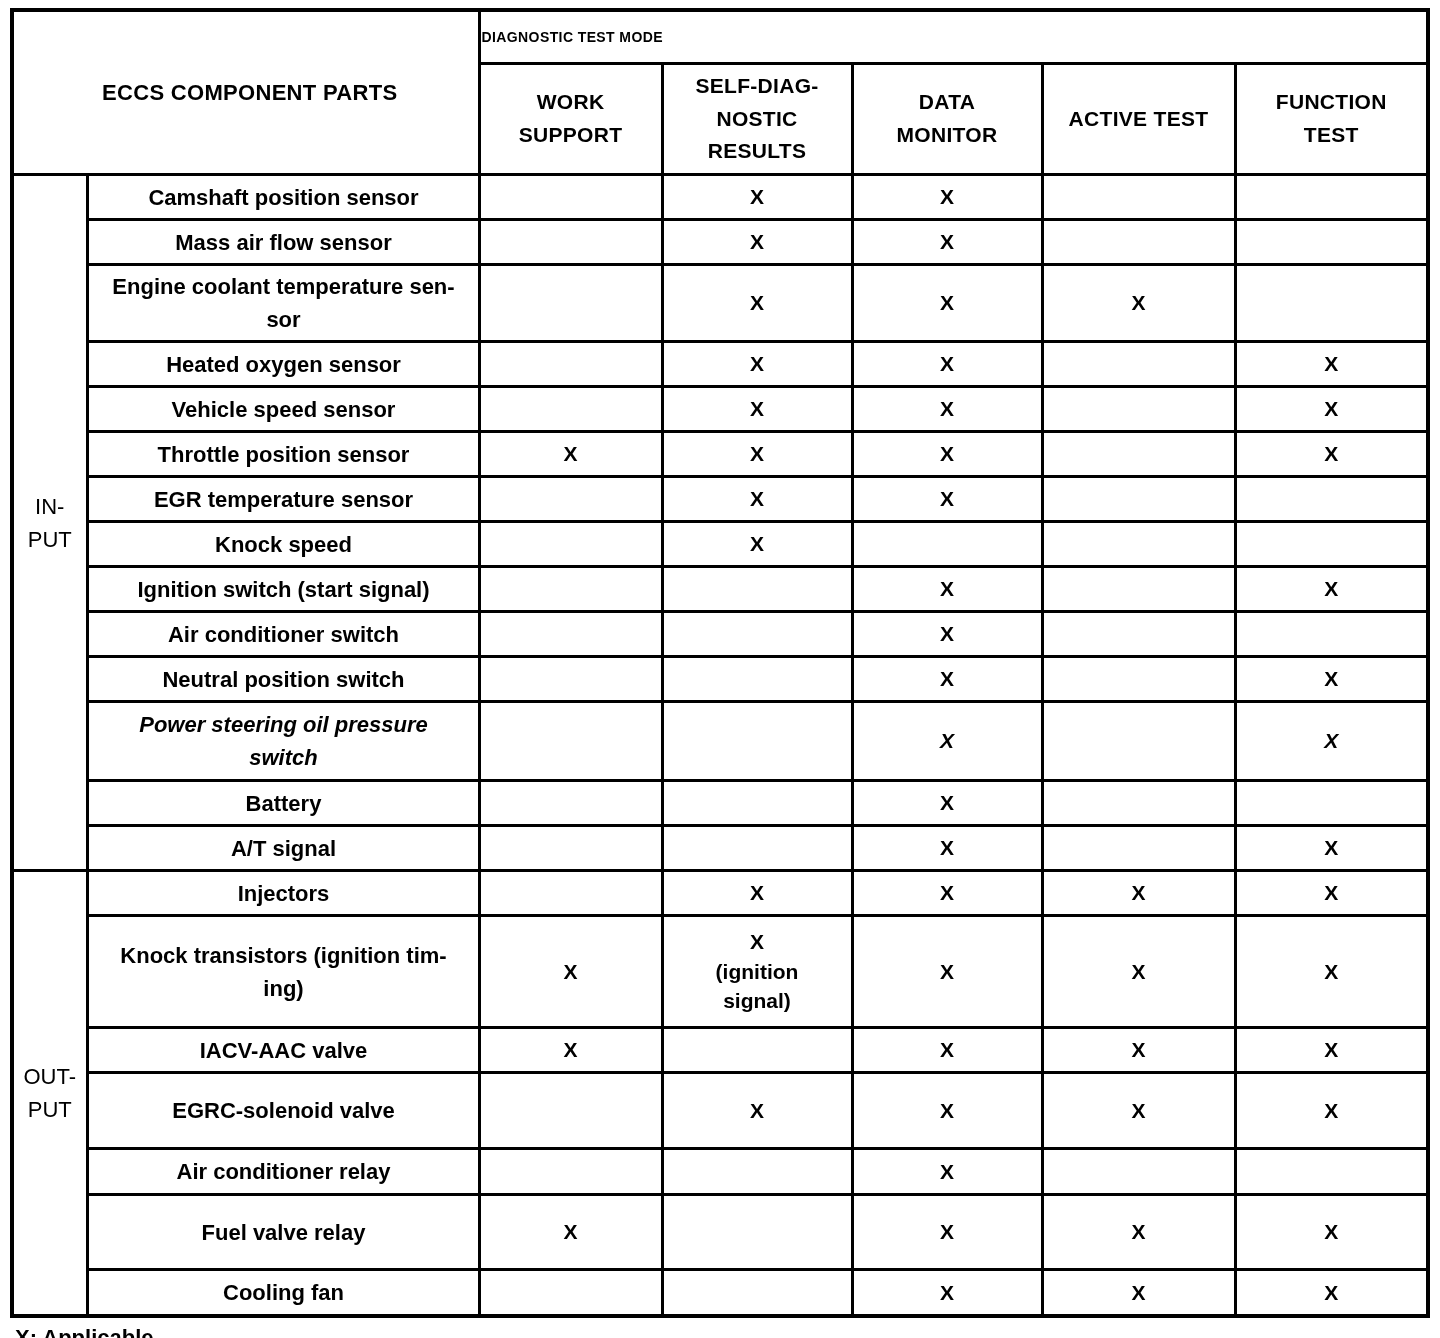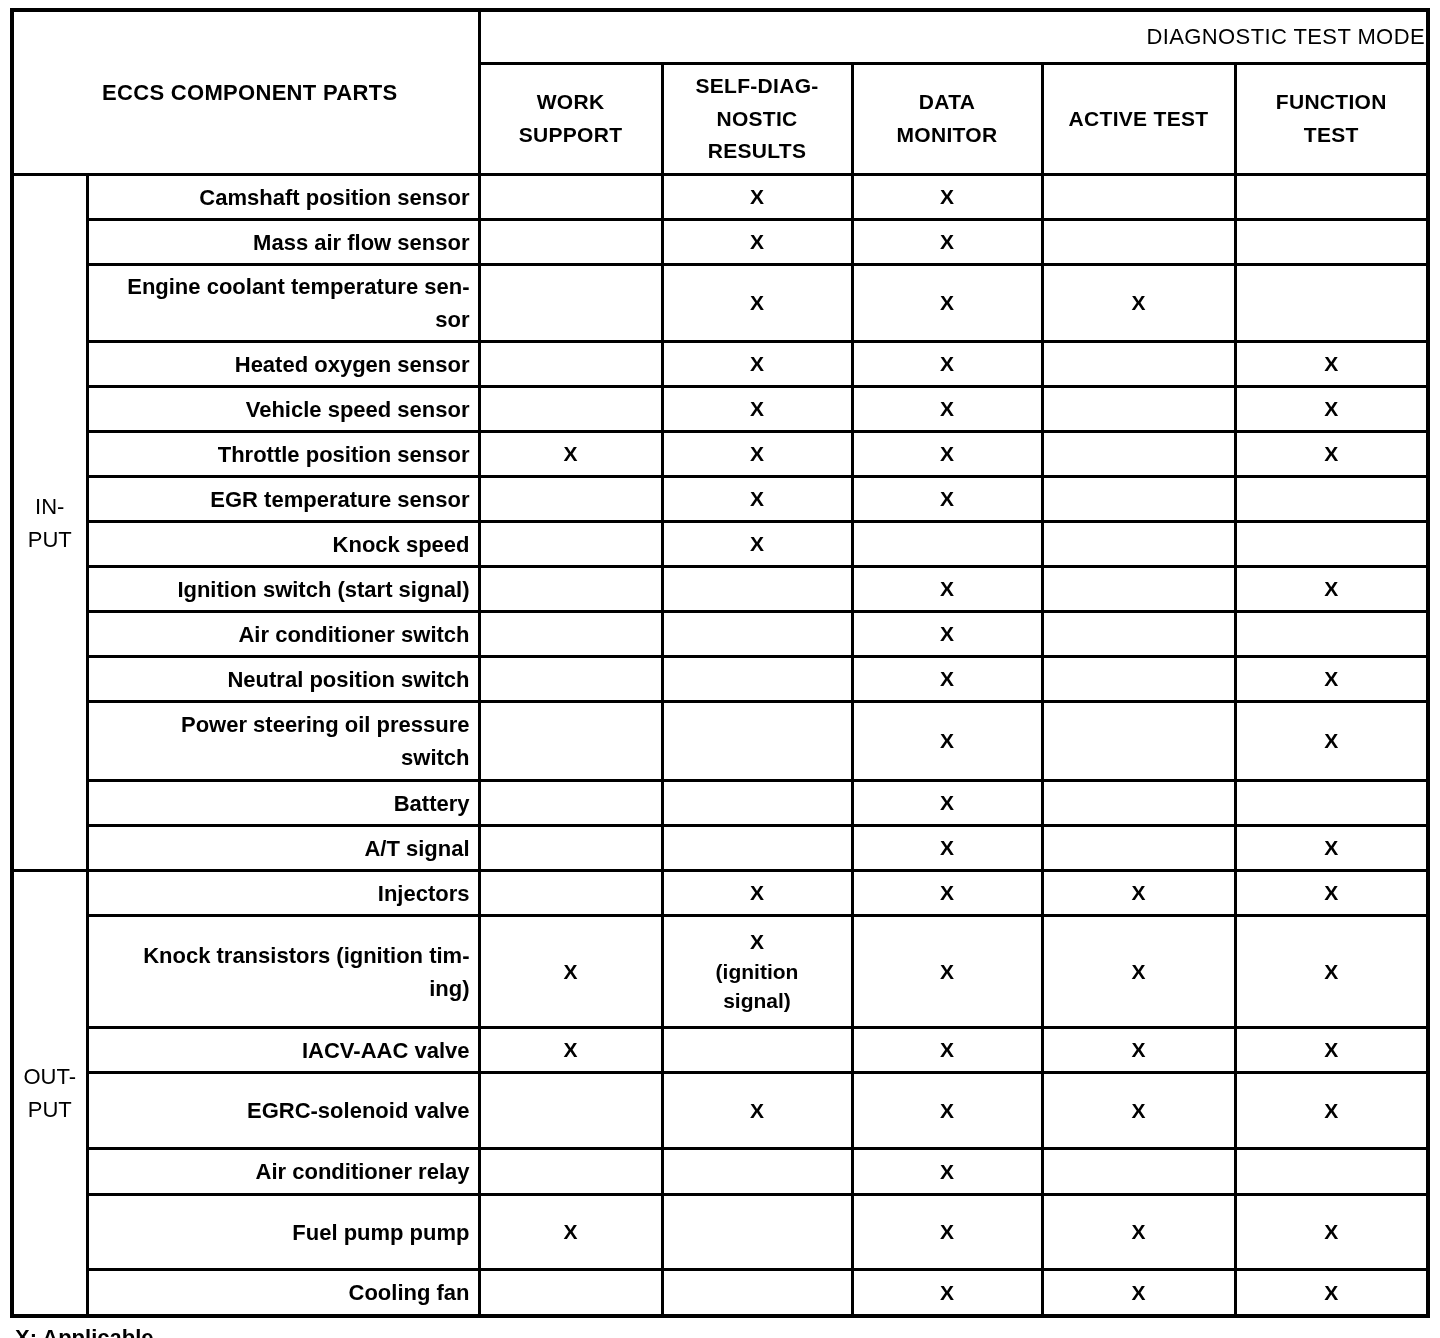--- a/index.html
+++ b/index.html
@@ -38,10 +38,10 @@
   }
   th.mode-header-cell {
     height: 48px;
-    text-align: right;
-    vertical-align: middle;
-    font-size: 22px;
-    font-weight: normal;
+    text-align: left;
+    vertical-align: middle;
+    font-size: 14px;
+    font-weight: bold;
     letter-spacing: 0.4px;
   }
   th.col-header-cell {

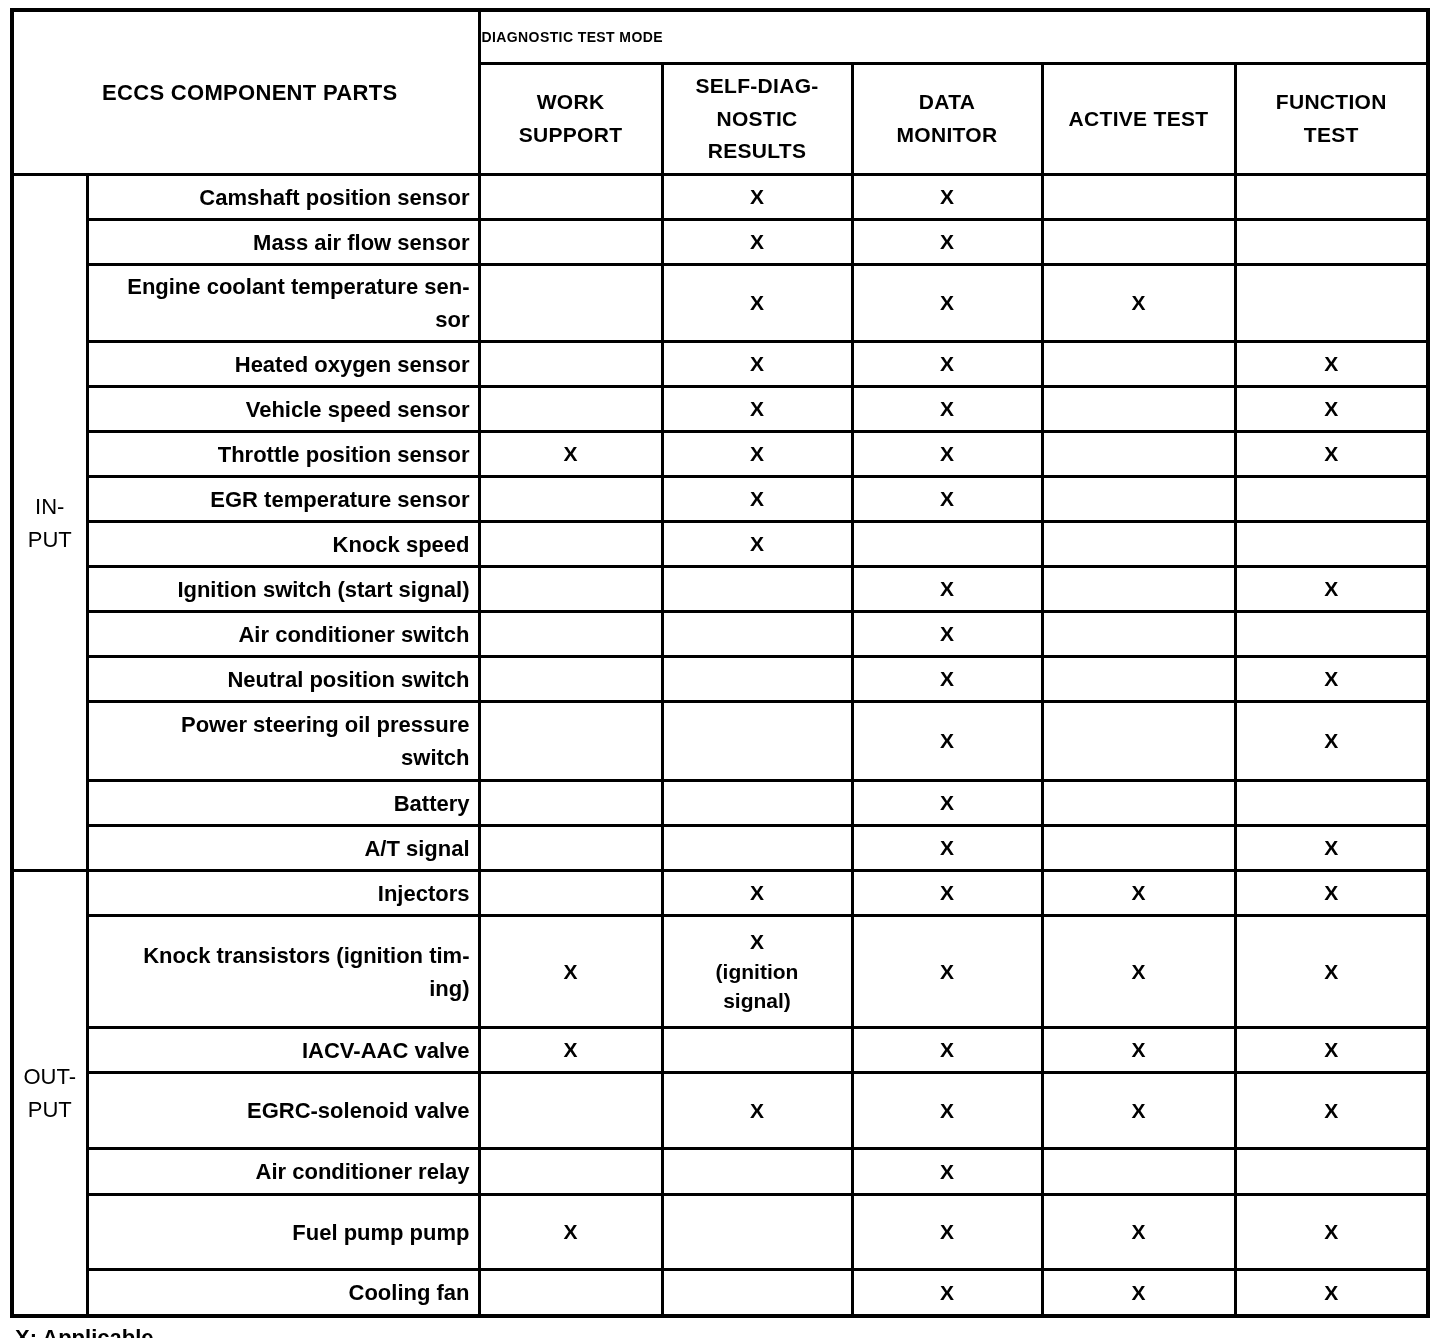--- a/index.html
+++ b/index.html
@@ -63,7 +63,7 @@
     line-height: 1.5;
   }
   td.label-cell {
-    text-align: right;
+    text-align: center;
     vertical-align: middle;
     padding: 4px 8px 4px 9px;
     font-size: 22px;

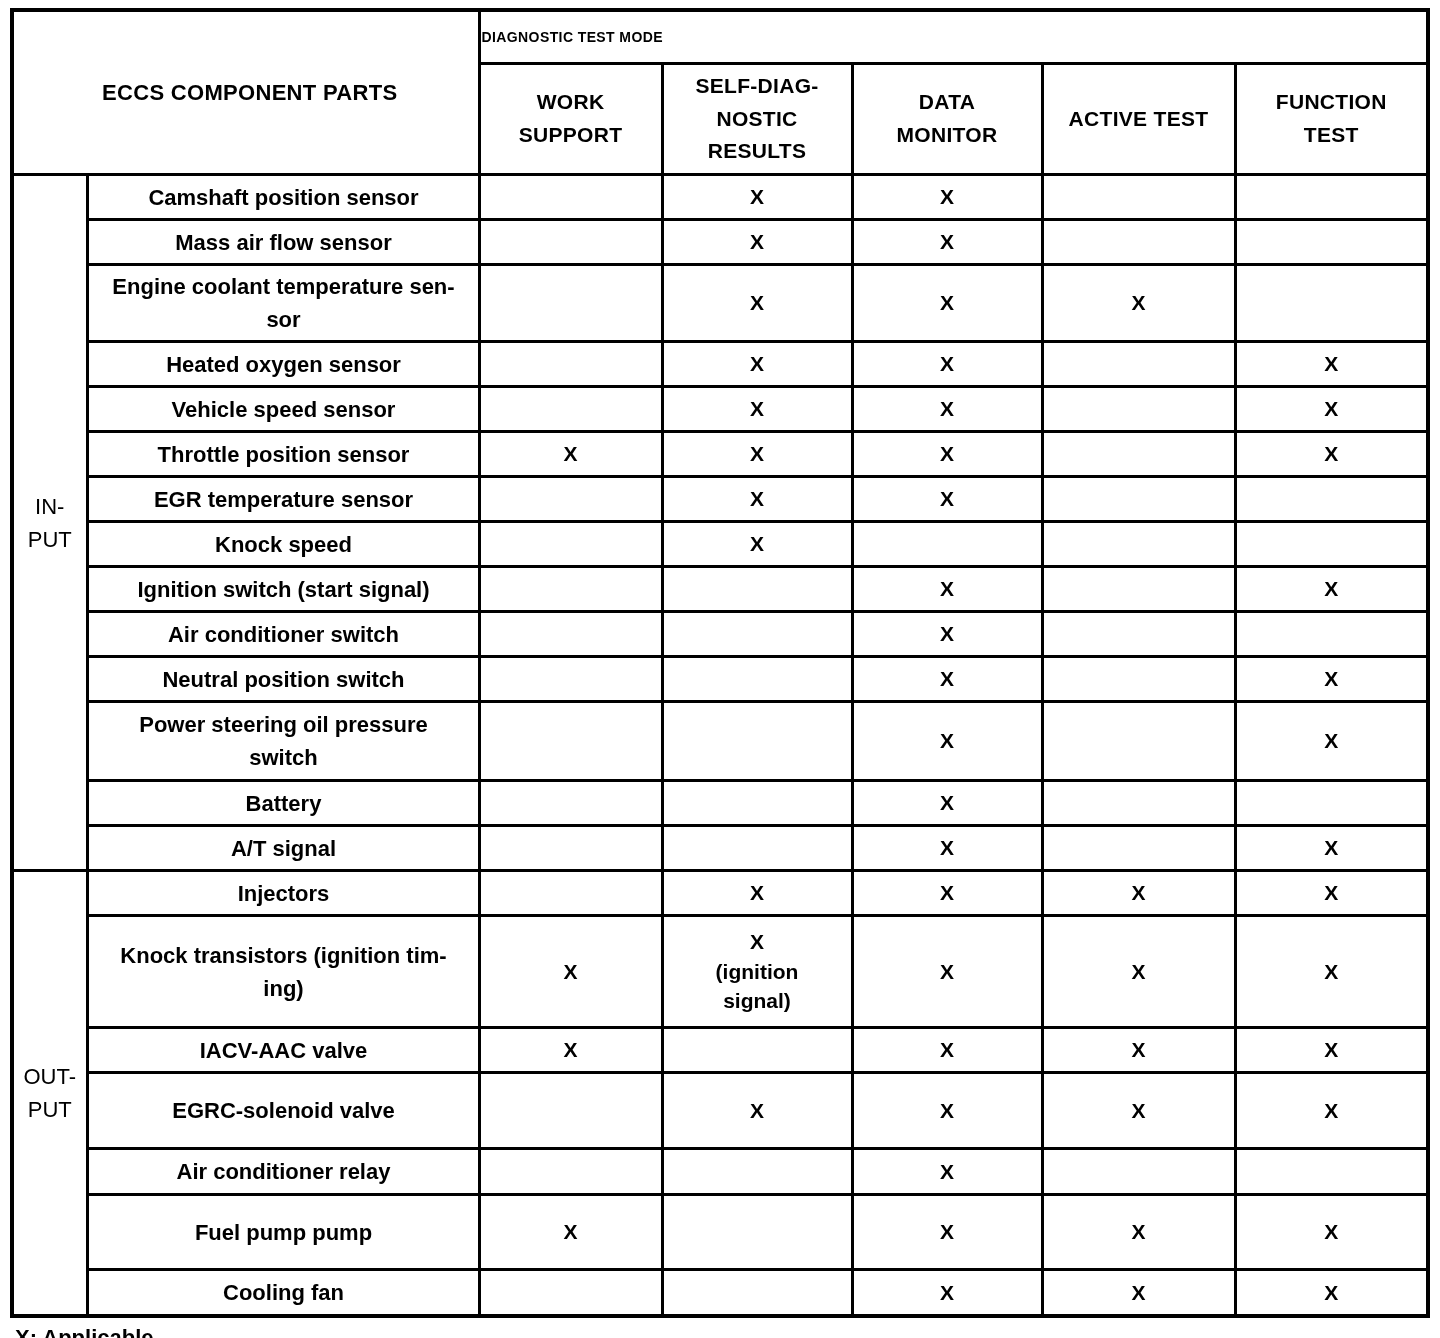--- a/index.html
+++ b/index.html
@@ -81,7 +81,7 @@
   }
   tbody tr { height: 45px; }
   tbody tr:nth-child(3)  { height: 75px; }
-  tbody tr:nth-child(12) { height: 79px; }
+  tbody tr:nth-child(12) { height: 79px; font-style: italic; }
   tbody tr:nth-child(16) { height: 112px; }
   tbody tr:nth-child(18) { height: 76px; }
   tbody tr:nth-child(19) { height: 46px; }

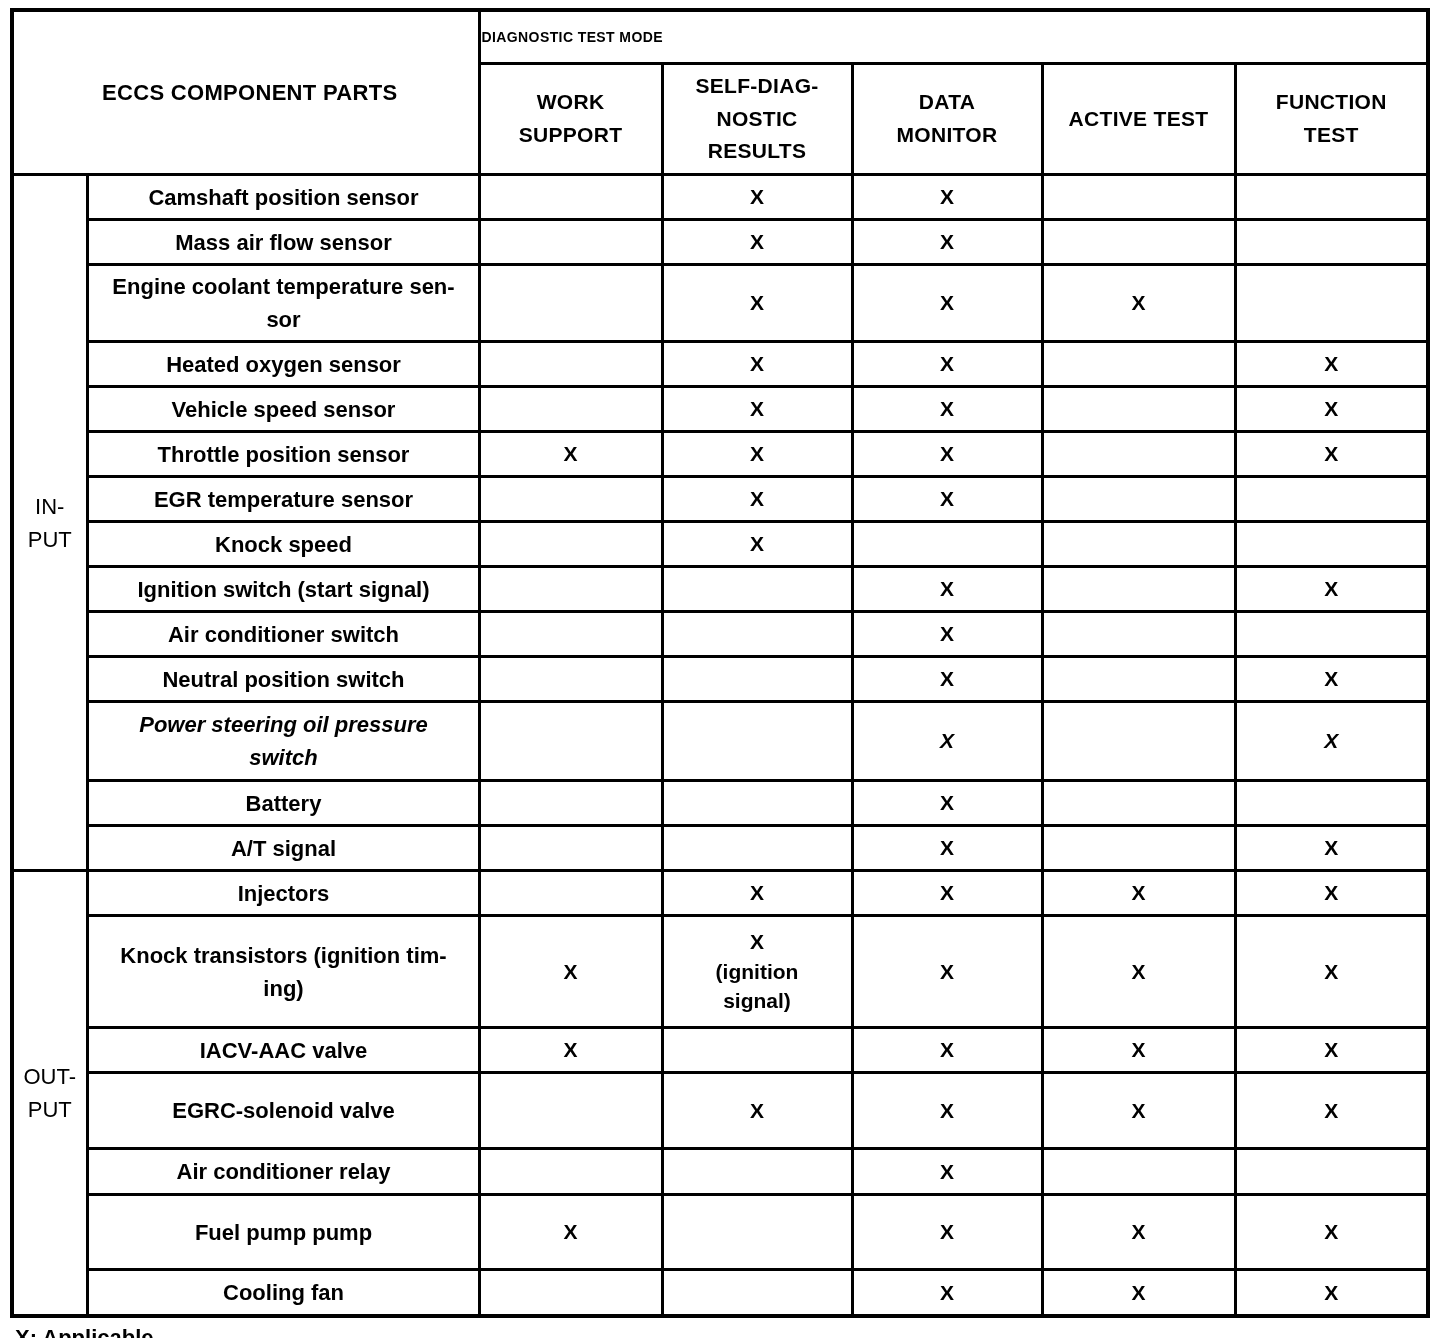--- a/index.html
+++ b/index.html
@@ -288,7 +288,7 @@
           <td class="mark-cell"></td>
         </tr>
         <tr>
-          <td class="label-cell">Fuel pump pump</td>
+          <td class="label-cell">Fuel valve relay</td>
           <td class="mark-cell">X</td>
           <td class="mark-cell"></td>
           <td class="mark-cell">X</td>

